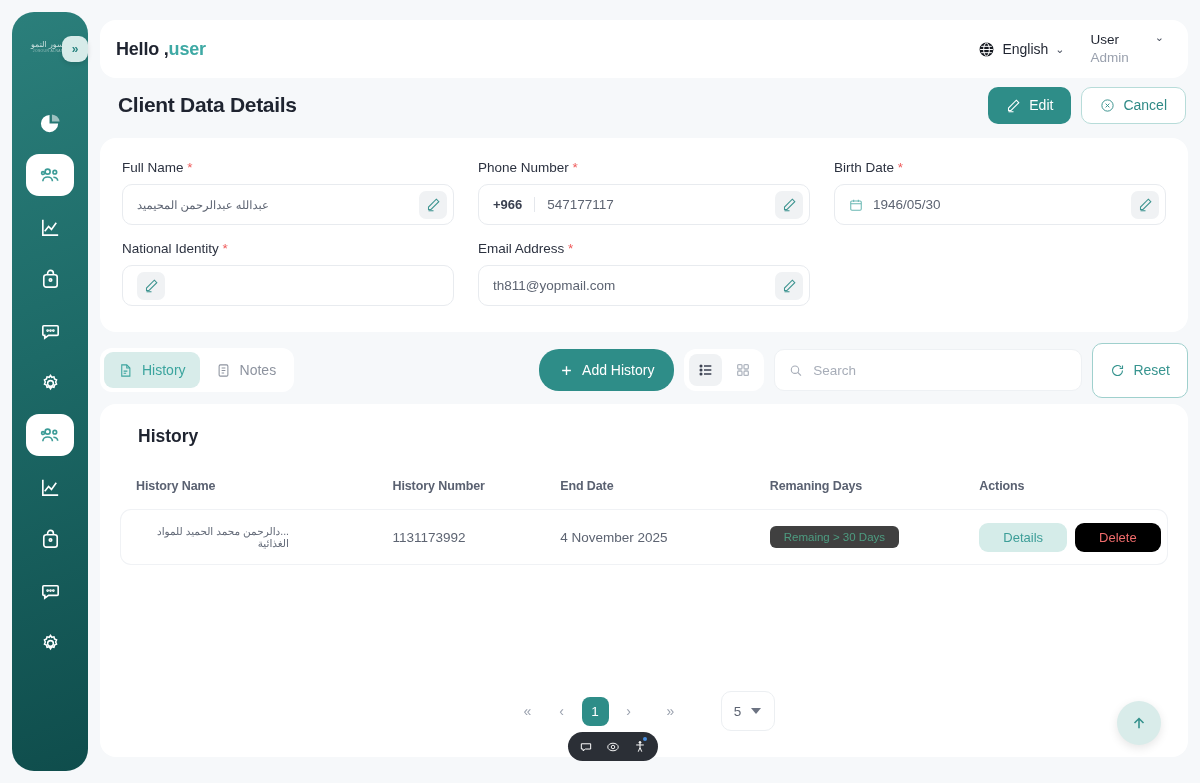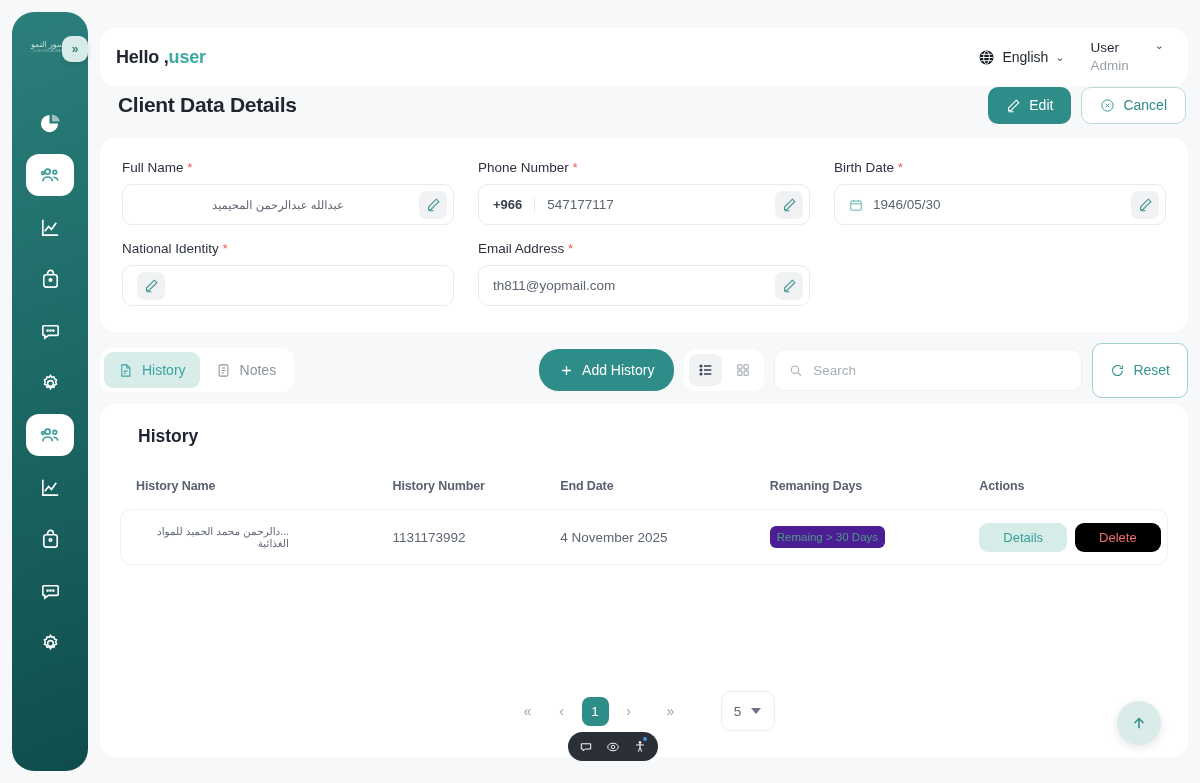--- a/index.html
+++ b/index.html
@@ -49,7 +49,7 @@
 
   
   .topbar {
-    position: absolute; left: 100px; top: 28px; width: 1088px; height: 58px;
+    position: absolute; left: 100px; top: 20px; width: 1088px; height: 58px;
     background: #fff; border-radius: 16px;
     display: flex; align-items: center; justify-content: space-between;
     padding: 0 16px 0 16px;

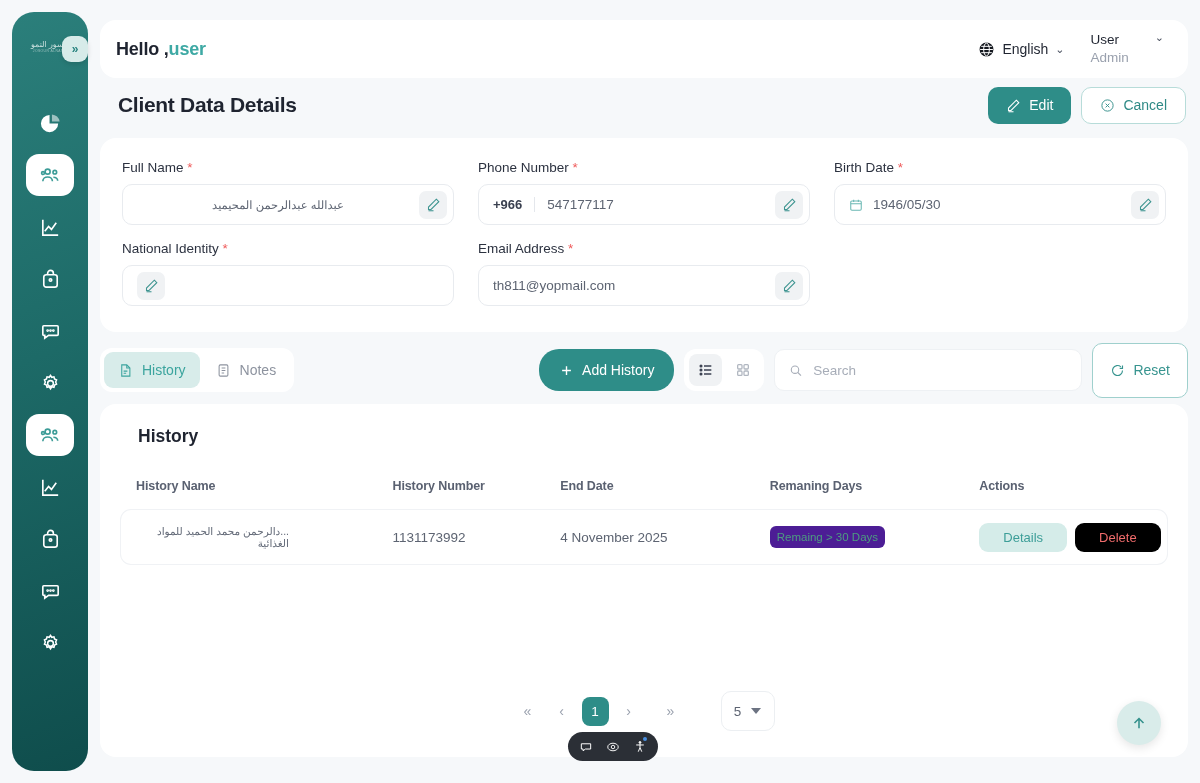--- a/index.html
+++ b/index.html
@@ -90,7 +90,7 @@
     display: flex; align-items: center; padding: 0 6px 0 14px; background: #fff;
   }
   .input .val { font-size: 13.5px; color: #5d6472; flex: 1; }
-  .input .val.rtl { direction: rtl; text-align: center; font-size: 11.5px; color: #5d6472; }
+  .input .val.rtl { direction: rtl; text-align: left; font-size: 11.5px; color: #5d6472; }
   .cc { font-size: 13px; color: #3a4050; font-weight: bold; padding-right: 12px; border-right: 1px solid #e4e7ec; margin-right: 12px; }
   .pen {
     width: 28px; height: 28px; border-radius: 7px; background: #f0f2f4;

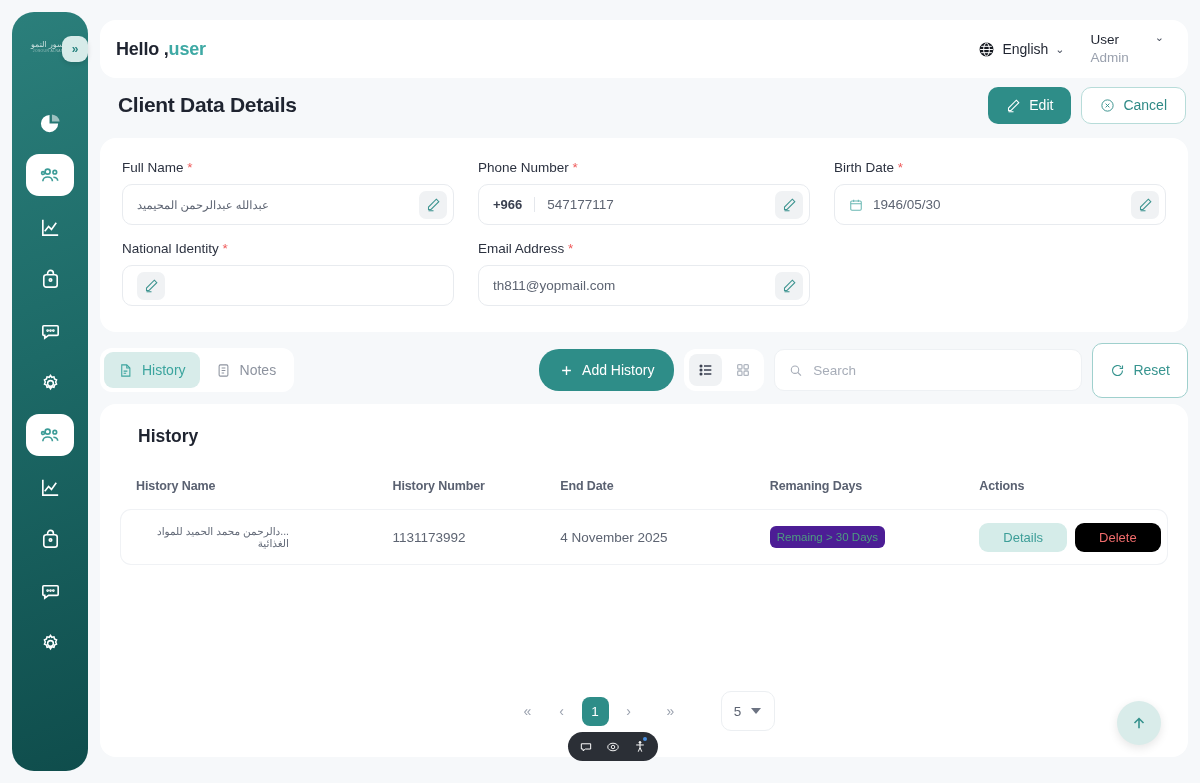--- a/index.html
+++ b/index.html
@@ -140,8 +140,8 @@
   td:last-child { border-right: 1px solid #f0f2f5; border-top-right-radius: 11px; border-bottom-right-radius: 11px; }
   .ar-name { direction: rtl; text-align: right; font-size: 10.5px; color: #626977; width: 152px; }
   .badge {
-    display: inline-block; background: #4c1d95; color: #4d9c80;
-    font-size: 11.5px; padding: 5px 7px; border-radius: 6px; white-space: nowrap;
+    display: inline-block; background: #404040; color: #4d9c80;
+    font-size: 11.5px; padding: 5px 14px; border-radius: 6px; white-space: nowrap;
   }
   .act { display: inline-flex; gap: 8px; }
   .pill { font-size: 13px; padding: 7px 24px; border-radius: 9px; cursor: pointer; border: none; font-family: inherit; }

